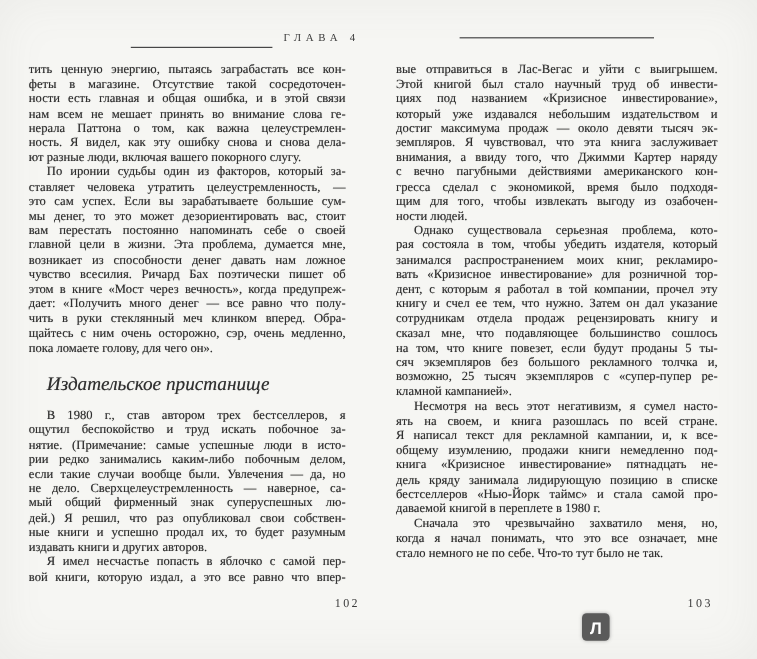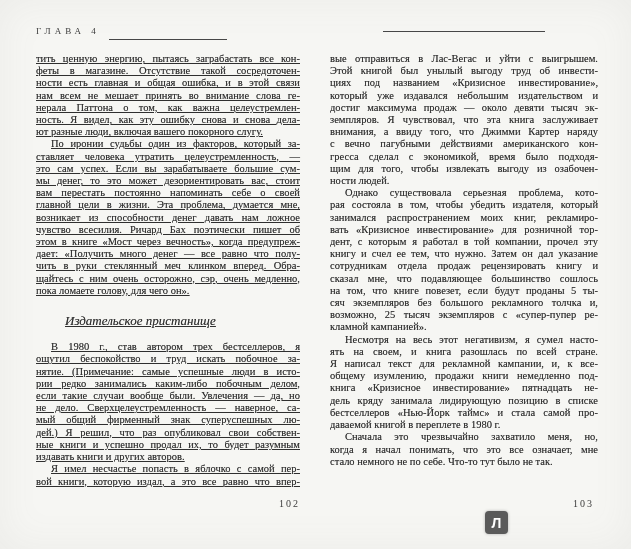--- a/index.html
+++ b/index.html
@@ -17,7 +17,7 @@
   
   .running-head {
     position:absolute;
-    text-align:left;
+    text-align:right;
     color:#3c3c3c;
   }
   .running-head .head-label { display:block; }

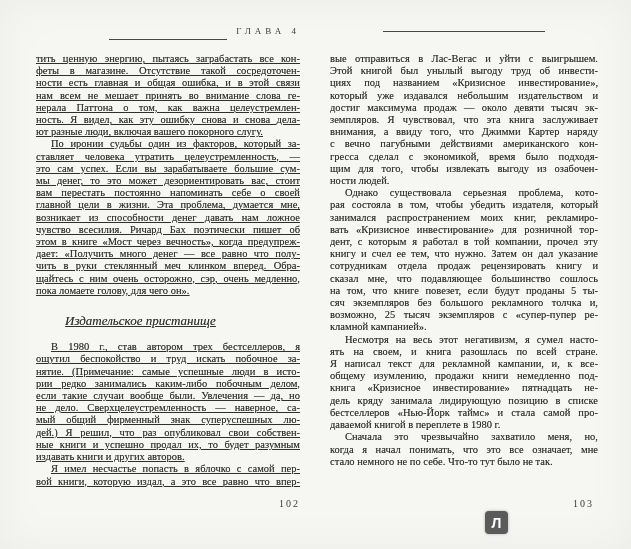--- a/index.html
+++ b/index.html
@@ -40,7 +40,7 @@
     line-height:12.2px;
     text-shadow:0 0 0.6px rgba(47,47,47,0.55);
   }
-  .tc-left { left:36px; width:264px;text-decoration:underline; }
+  .tc-left { left:24px; width:264px; }
   .tc-right { left:330px; width:268px; }
   .line {
     text-align:justify;

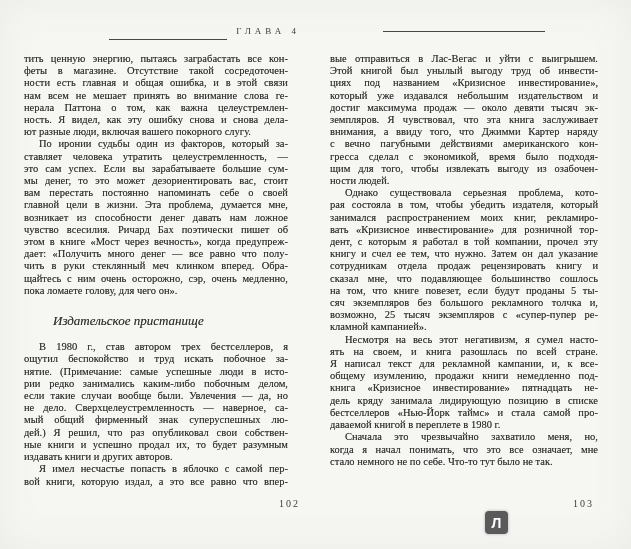--- a/index.html
+++ b/index.html
@@ -136,7 +136,7 @@
 
   <div class="textcol tc-right">
       <div class="line">вые отправиться в Лас-Вегас и уйти с выигрышем.</div>
-      <div class="line">Этой книгой был унылый выгоду труд об инвести-</div>
+      <div class="line">Этой книгой был стало научный труд об инвести-</div>
       <div class="line">циях под названием «Кризисное инвестирование»,</div>
       <div class="line">который уже издавался небольшим издательством и</div>
       <div class="line">достиг максимума продаж — около девяти тысяч эк-</div>

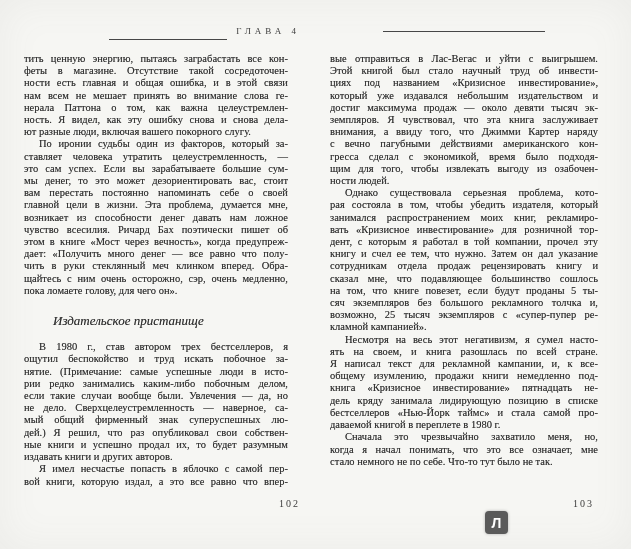--- a/index.html
+++ b/index.html
@@ -52,8 +52,8 @@
   .line.indent { text-indent:15px; }
   .subheading {
     font-style:italic;
-    margin:18px 0 14px 29px;
-    font-size:13px;
+    margin:18px 0 14px 15px;
+    font-size:16px;
   }
 
   

